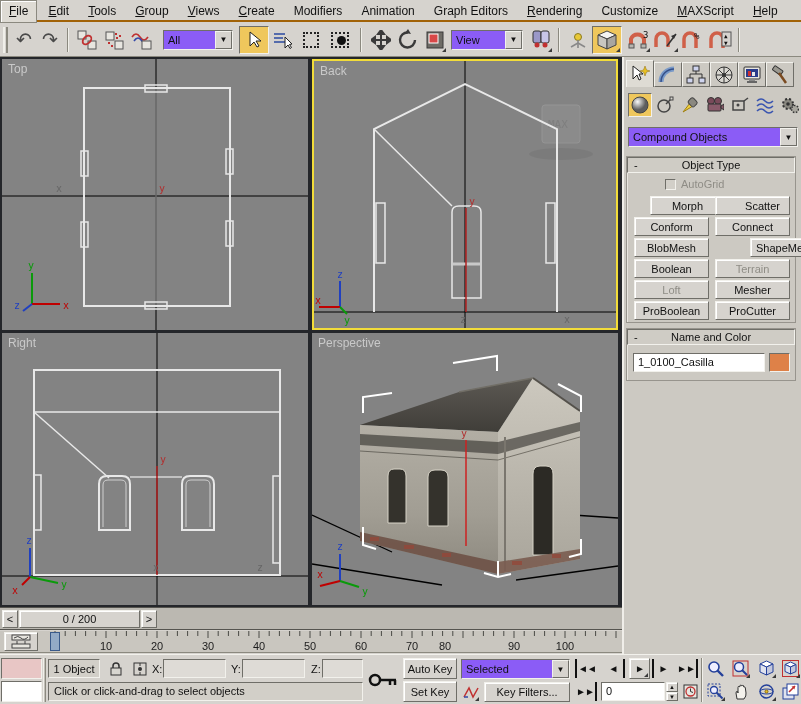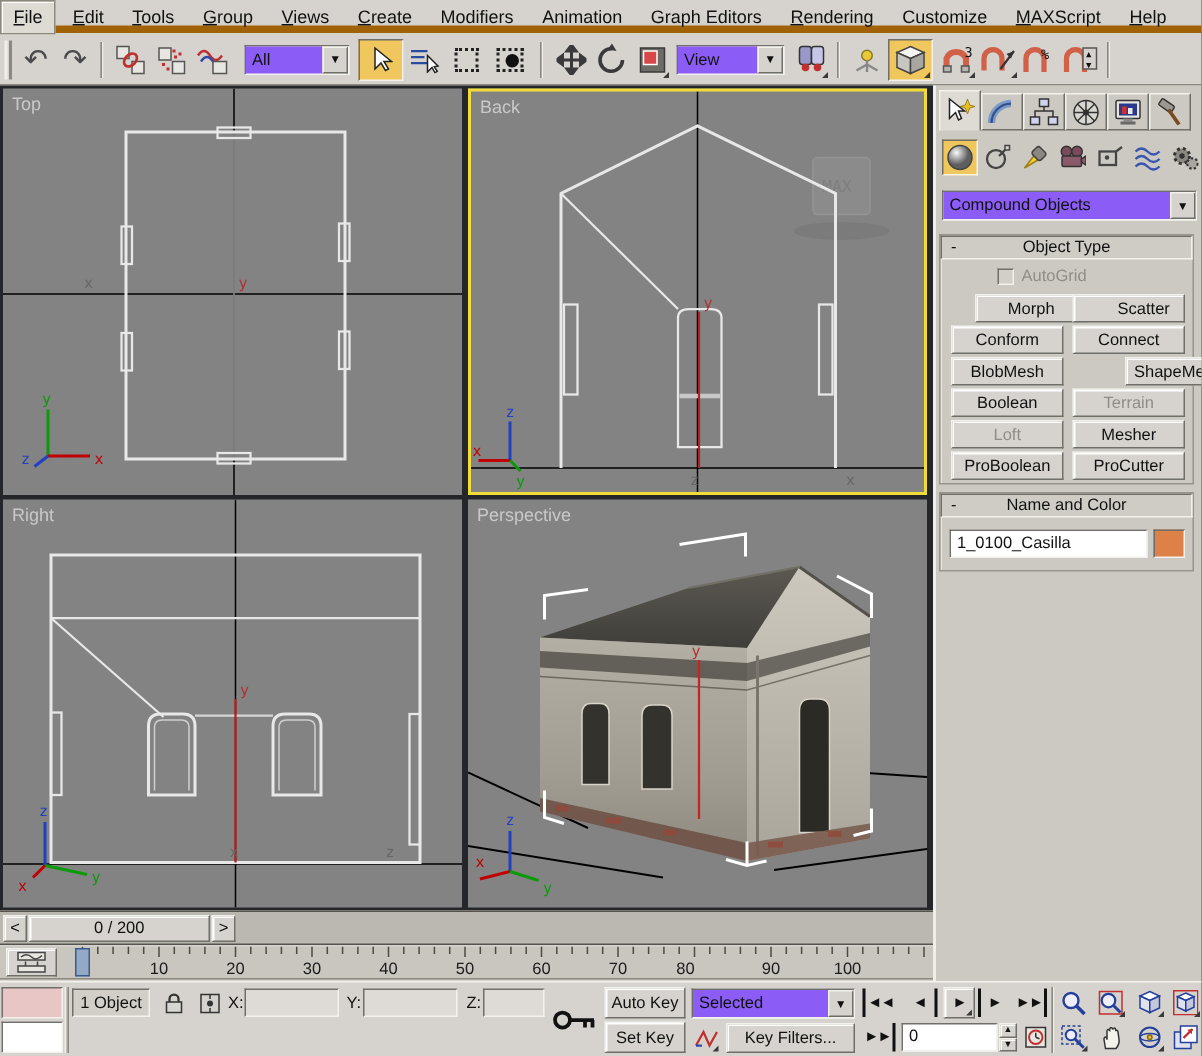--- a/index.html
+++ b/index.html
@@ -36,7 +36,7 @@
 </head>
 <body>
 
-<div class="abs" style="left:0;top:0;width:801px;height:22px;background:#d6d3ce;border-bottom:5px solid #a16207;">
+<div class="abs" style="left:0;top:0;width:801px;height:22px;background:#d6d3ce;border-bottom:2px solid #a16207;">
   <span class="menu-item accel menu-focus">File</span>
   <span class="menu-item accel">Edit</span>
   <span class="menu-item accel">Tools</span>

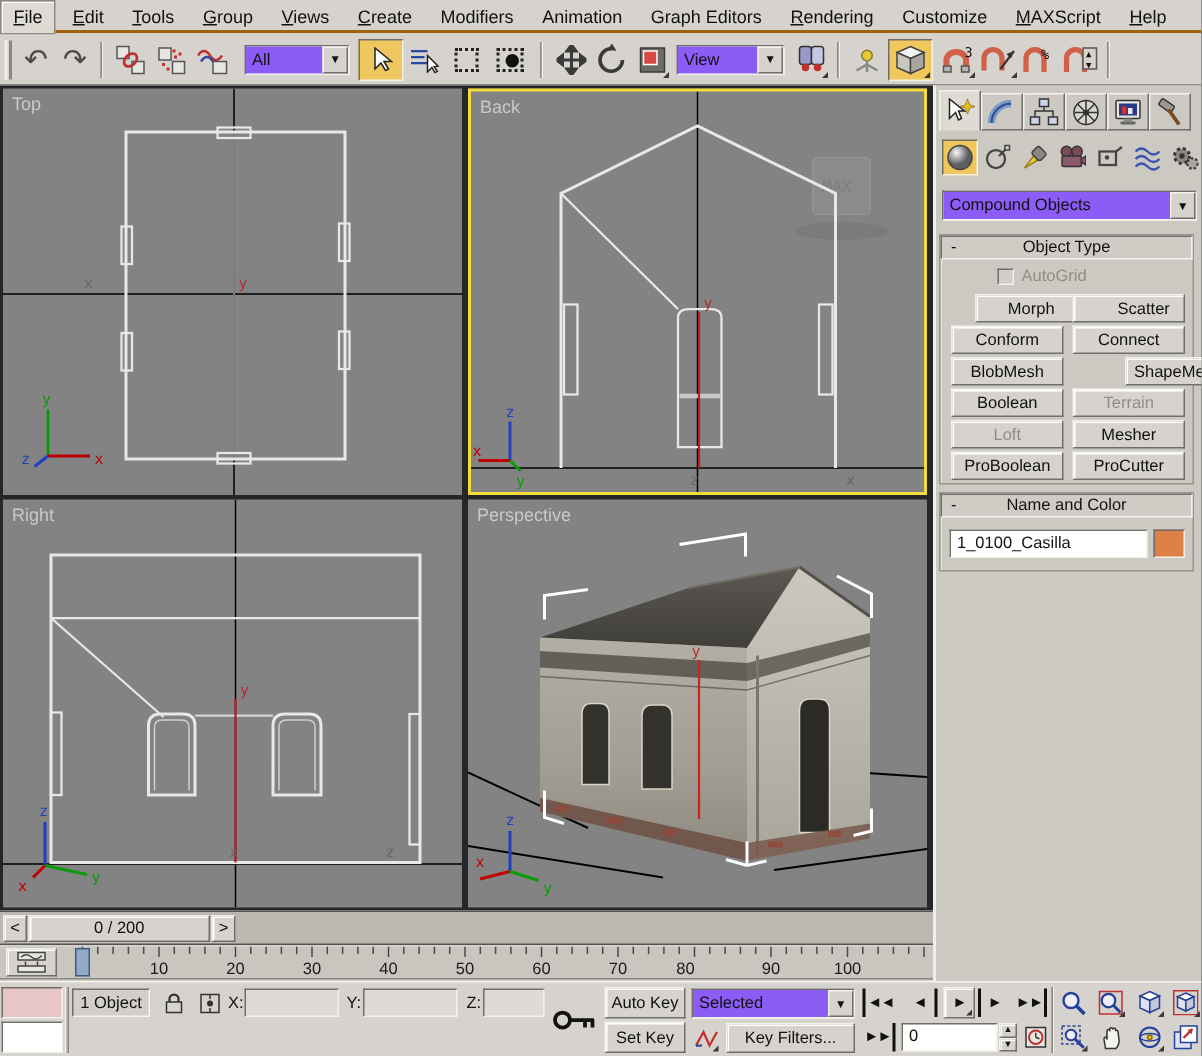--- a/index.html
+++ b/index.html
@@ -599,7 +599,7 @@
     <span class="ticklbl" style="left:270px">50</span>
     <span class="ticklbl" style="left:321px">60</span>
     <span class="ticklbl" style="left:372px">70</span>
-    <span class="ticklbl" style="left:417px">80</span>
+    <span class="ticklbl" style="left:405px">80</span>
     <span class="ticklbl" style="left:474px">90</span>
     <span class="ticklbl" style="left:525px">100</span>
     <div class="abs" style="left:10px;top:1px;width:10px;height:19px;background:#93aac6;border:1px solid #3a5a8a;"></div>

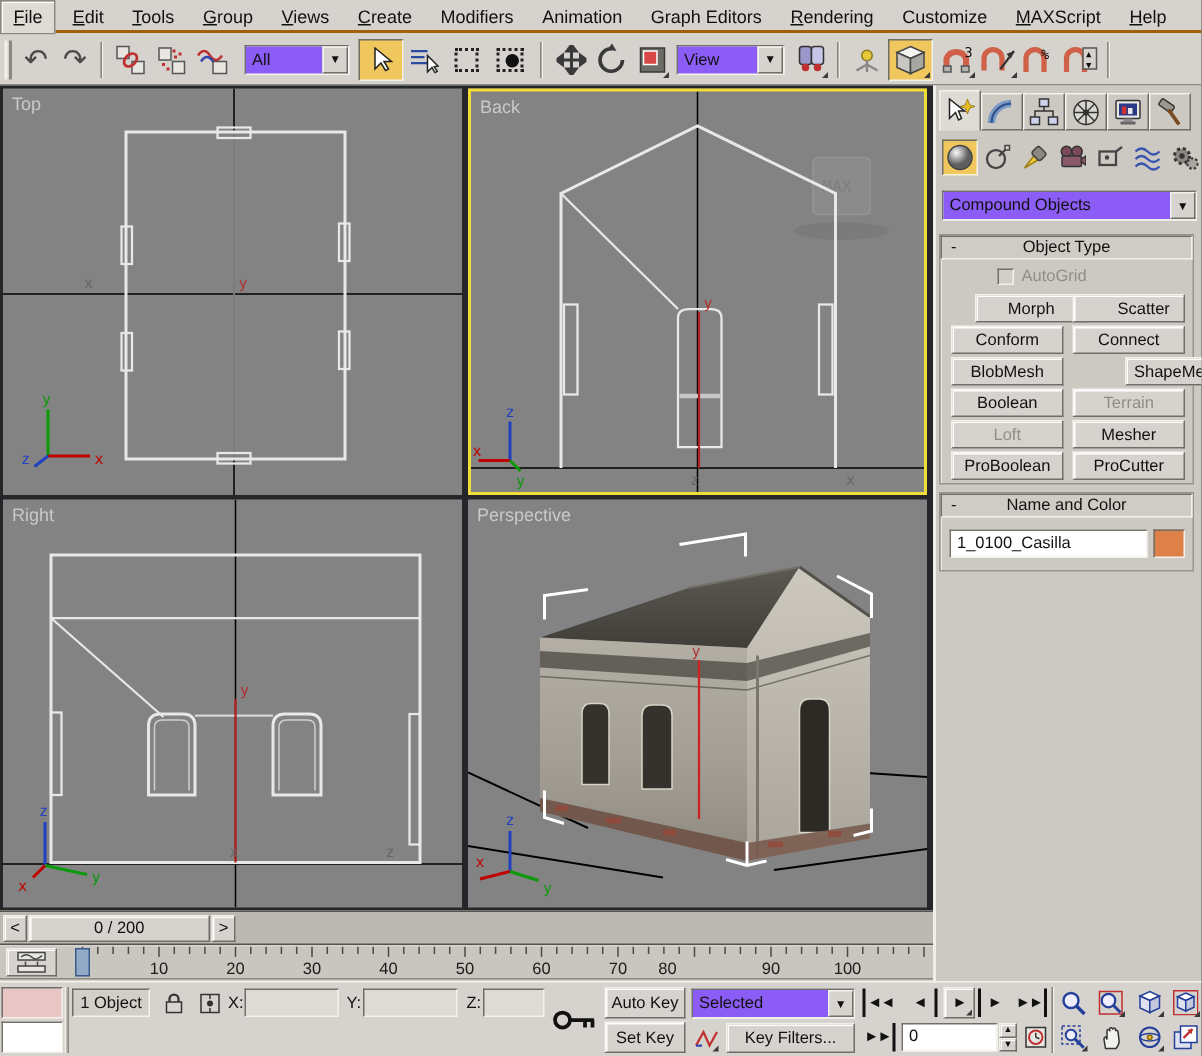--- a/index.html
+++ b/index.html
@@ -645,6 +645,9 @@
       </svg>
   </div>
 
+  <div class="abs sunken" style="left:48px;top:27px;width:315px;height:19px;background:#d2cfc8;line-height:17px;padding-left:5px;">
+    <span>Click or click-and-drag to select objects</span>
+  </div>
 
   <div class="btn raised abs" style="left:403px;top:3px;width:54px;height:21px;text-align:right;">Auto Key</div>
   <div class="btn raised abs" style="left:403px;top:26px;width:54px;height:21px;">Set Key</div>

